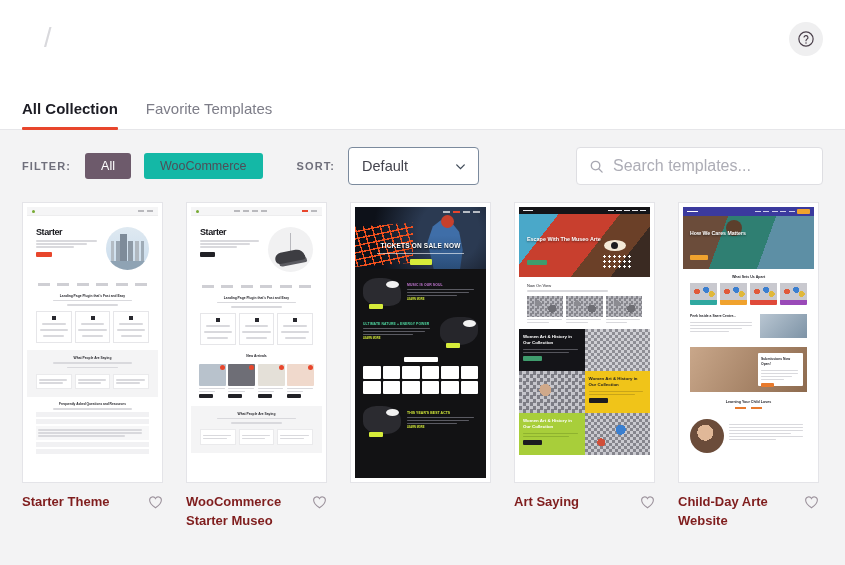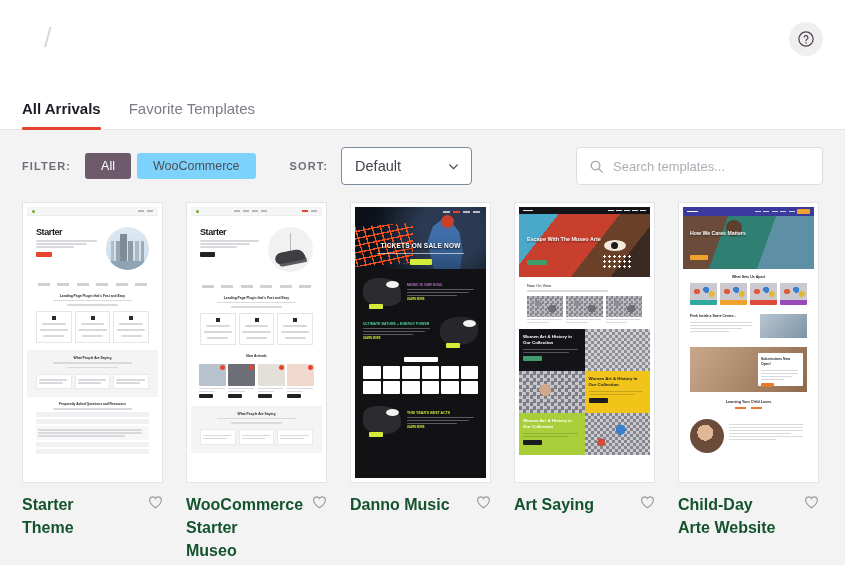--- a/index.html
+++ b/index.html
@@ -398,7 +398,7 @@
 </div>
 
 <div class="tabbar">
-  <button class="tab active">All Arrivals</button>
+  <button class="tab active">All Collection</button>
   <button class="tab inactive">Favorite Templates</button>
 </div>
 

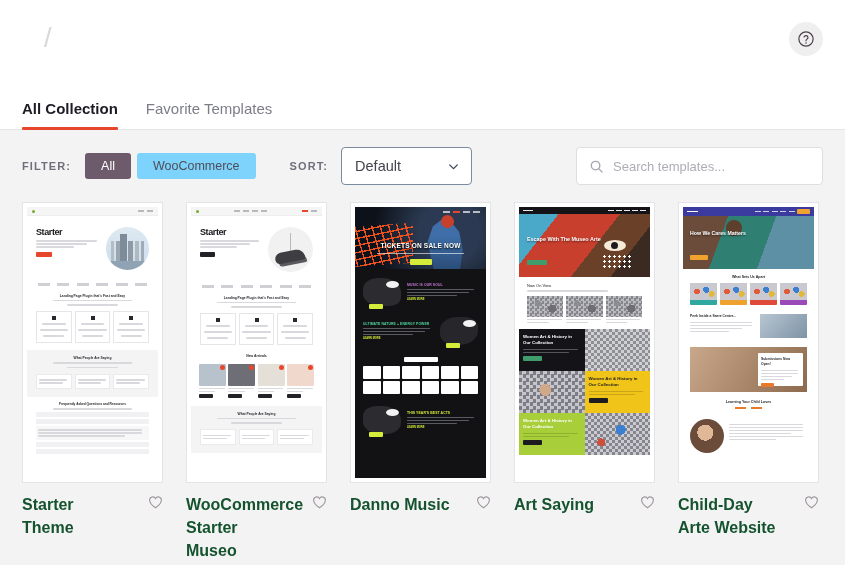--- a/index.html
+++ b/index.html
@@ -80,7 +80,7 @@
     display: flex; align-items: center;
   }
   .chip.on  { background: #6d5a6b; color: #ffffff; }
-  .chip.off { background: #7dd3fc; color: #4e4e58; }
+  .chip.off { background: #14b8a6; color: #4e4e58; margin-left: 7px; }
 
   .sort-wrap { margin-left: 34px; display: flex; align-items: center; }
   .sort-select {

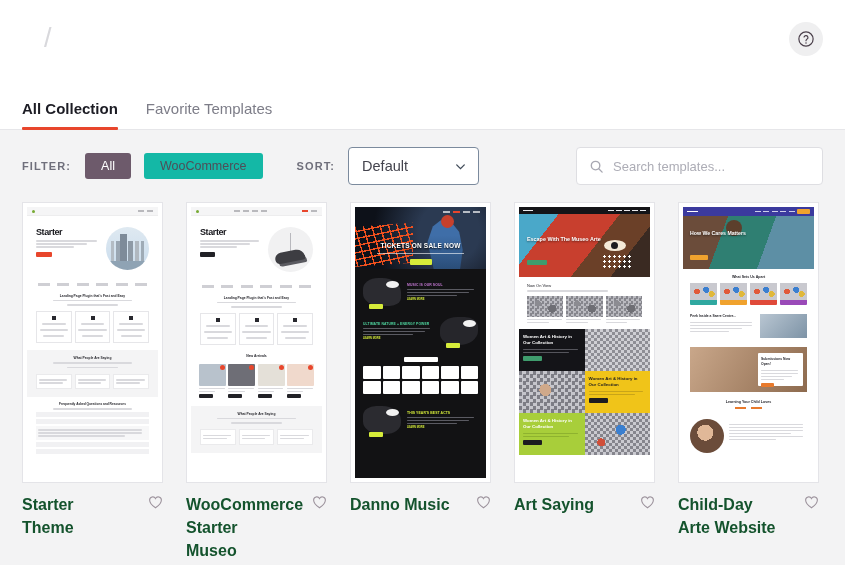--- a/index.html
+++ b/index.html
@@ -100,7 +100,7 @@
   .search-wrap svg { width: 15px; height: 15px; flex: none; }
   .search-wrap input {
     border: none; outline: none; font-family: inherit;
-    font-size: 13px; color: #3a3a44; width: 100%; background: transparent;
+    font-size: 16px; color: #3a3a44; width: 100%; background: transparent;
   }
   .search-wrap input::placeholder { color: #adadb6; }
 

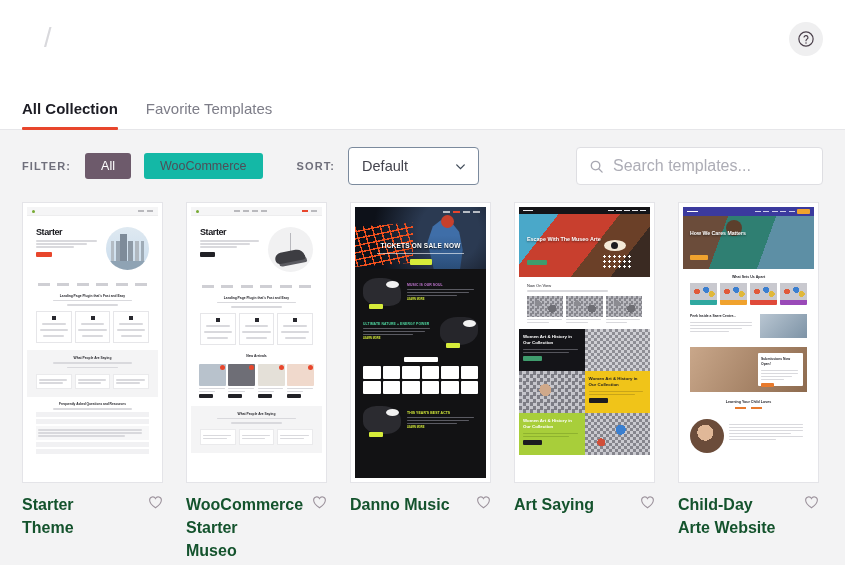--- a/index.html
+++ b/index.html
@@ -123,7 +123,7 @@
     justify-content: space-between; padding-top: 10px; gap: 6px;
   }
   .card-title {
-    font-size: 16px; font-weight: bold; color: #14532d;
+    font-size: 13px; font-weight: bold; color: #7f1d1d;
     line-height: 1.45; max-width: 104px;
   }
   .heart { flex: none; width: 15px; height: 14px; margin-top: 2px; cursor: pointer; }

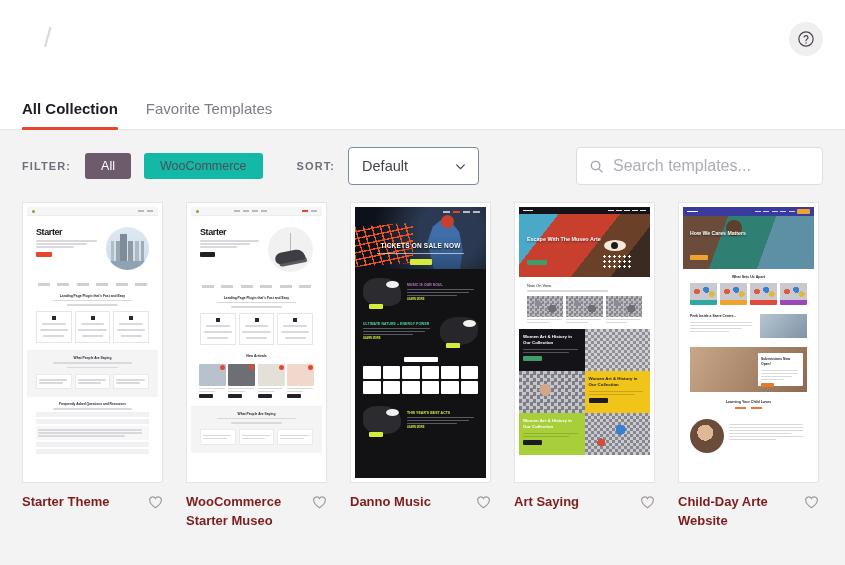--- a/index.html
+++ b/index.html
@@ -710,12 +710,6 @@
         </div>
       </div>
     </div>
-    <div class="card-foot">
-      <div class="card-title">Danno Music</div>
-      <svg class="heart" viewBox="0 0 24 22" fill="none" stroke="#9b919b" stroke-width="1.7">
-        <path d="M12 20.2S2.6 14.3 2.6 7.9a5 5 0 019.4-2.4 5 5 0 019.4 2.4c0 6.4-9.4 12.3-9.4 12.3z"></path>
-      </svg>
-    </div>
   </div>
 
   <div class="card">

